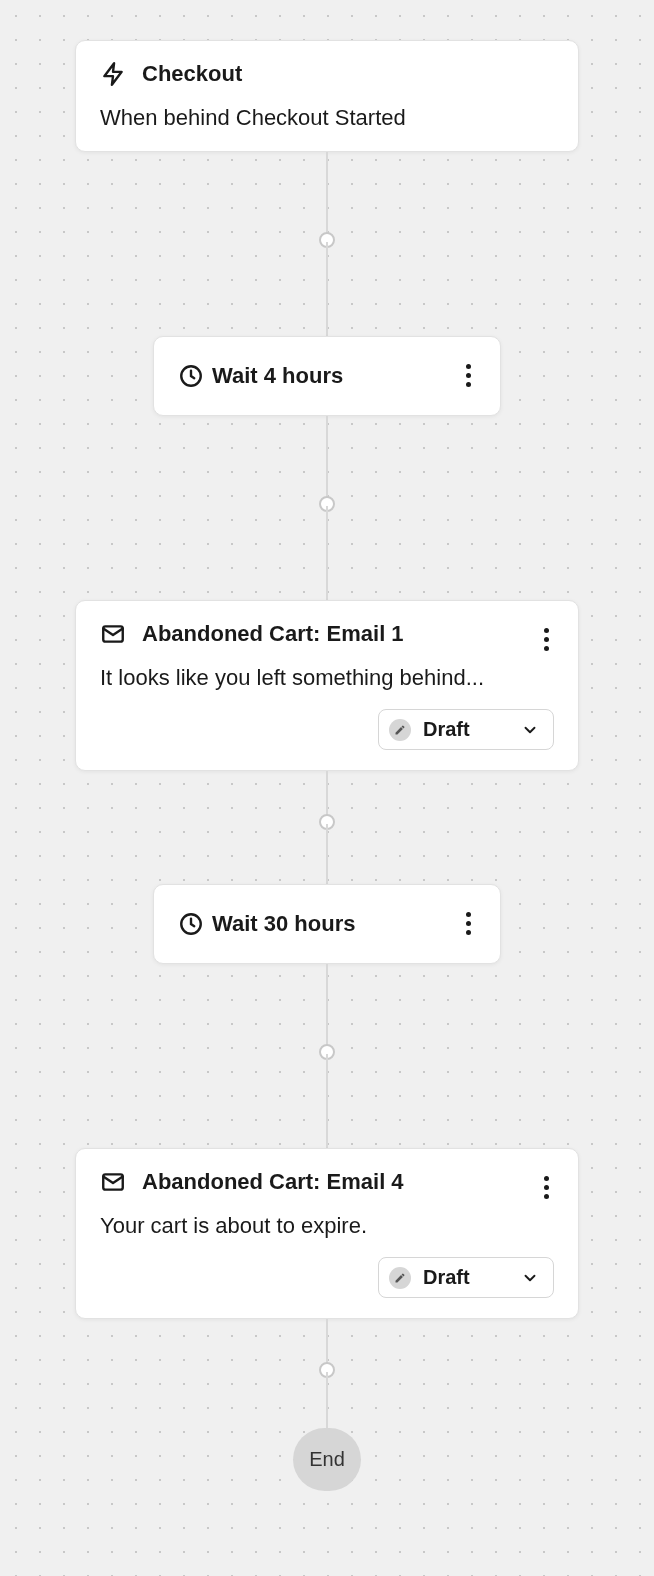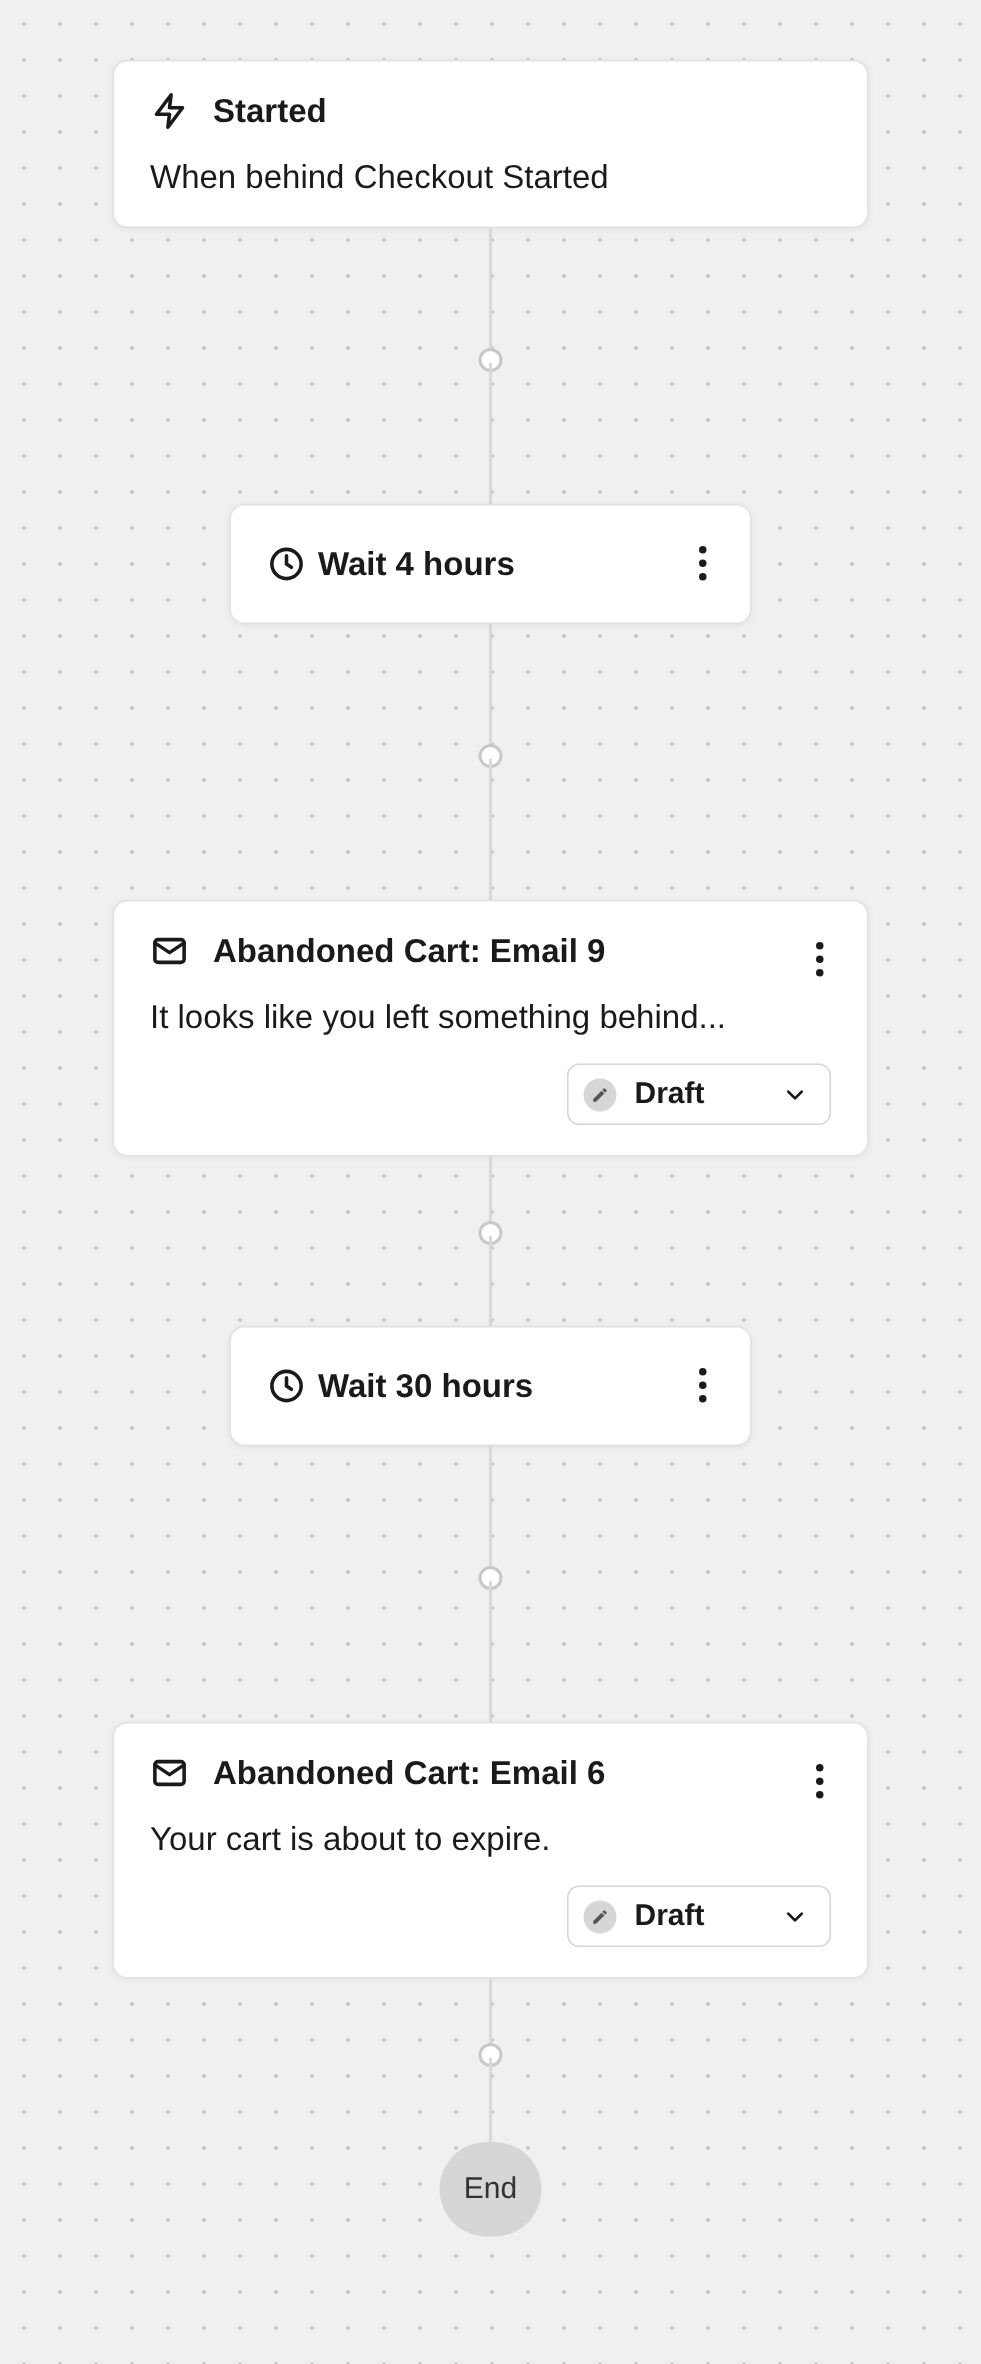--- a/index.html
+++ b/index.html
@@ -163,7 +163,7 @@
             <path d="M13 2 L4 14 H12 L11 22 L20 10 H12 L13 2 Z"></path>
           </svg>
       </span>
-      <span class="card-title">Started</span>
+      <span class="card-title">Checkout</span>
     </div>
     <div class="card-body">When behind Checkout Started</div>
   </div>

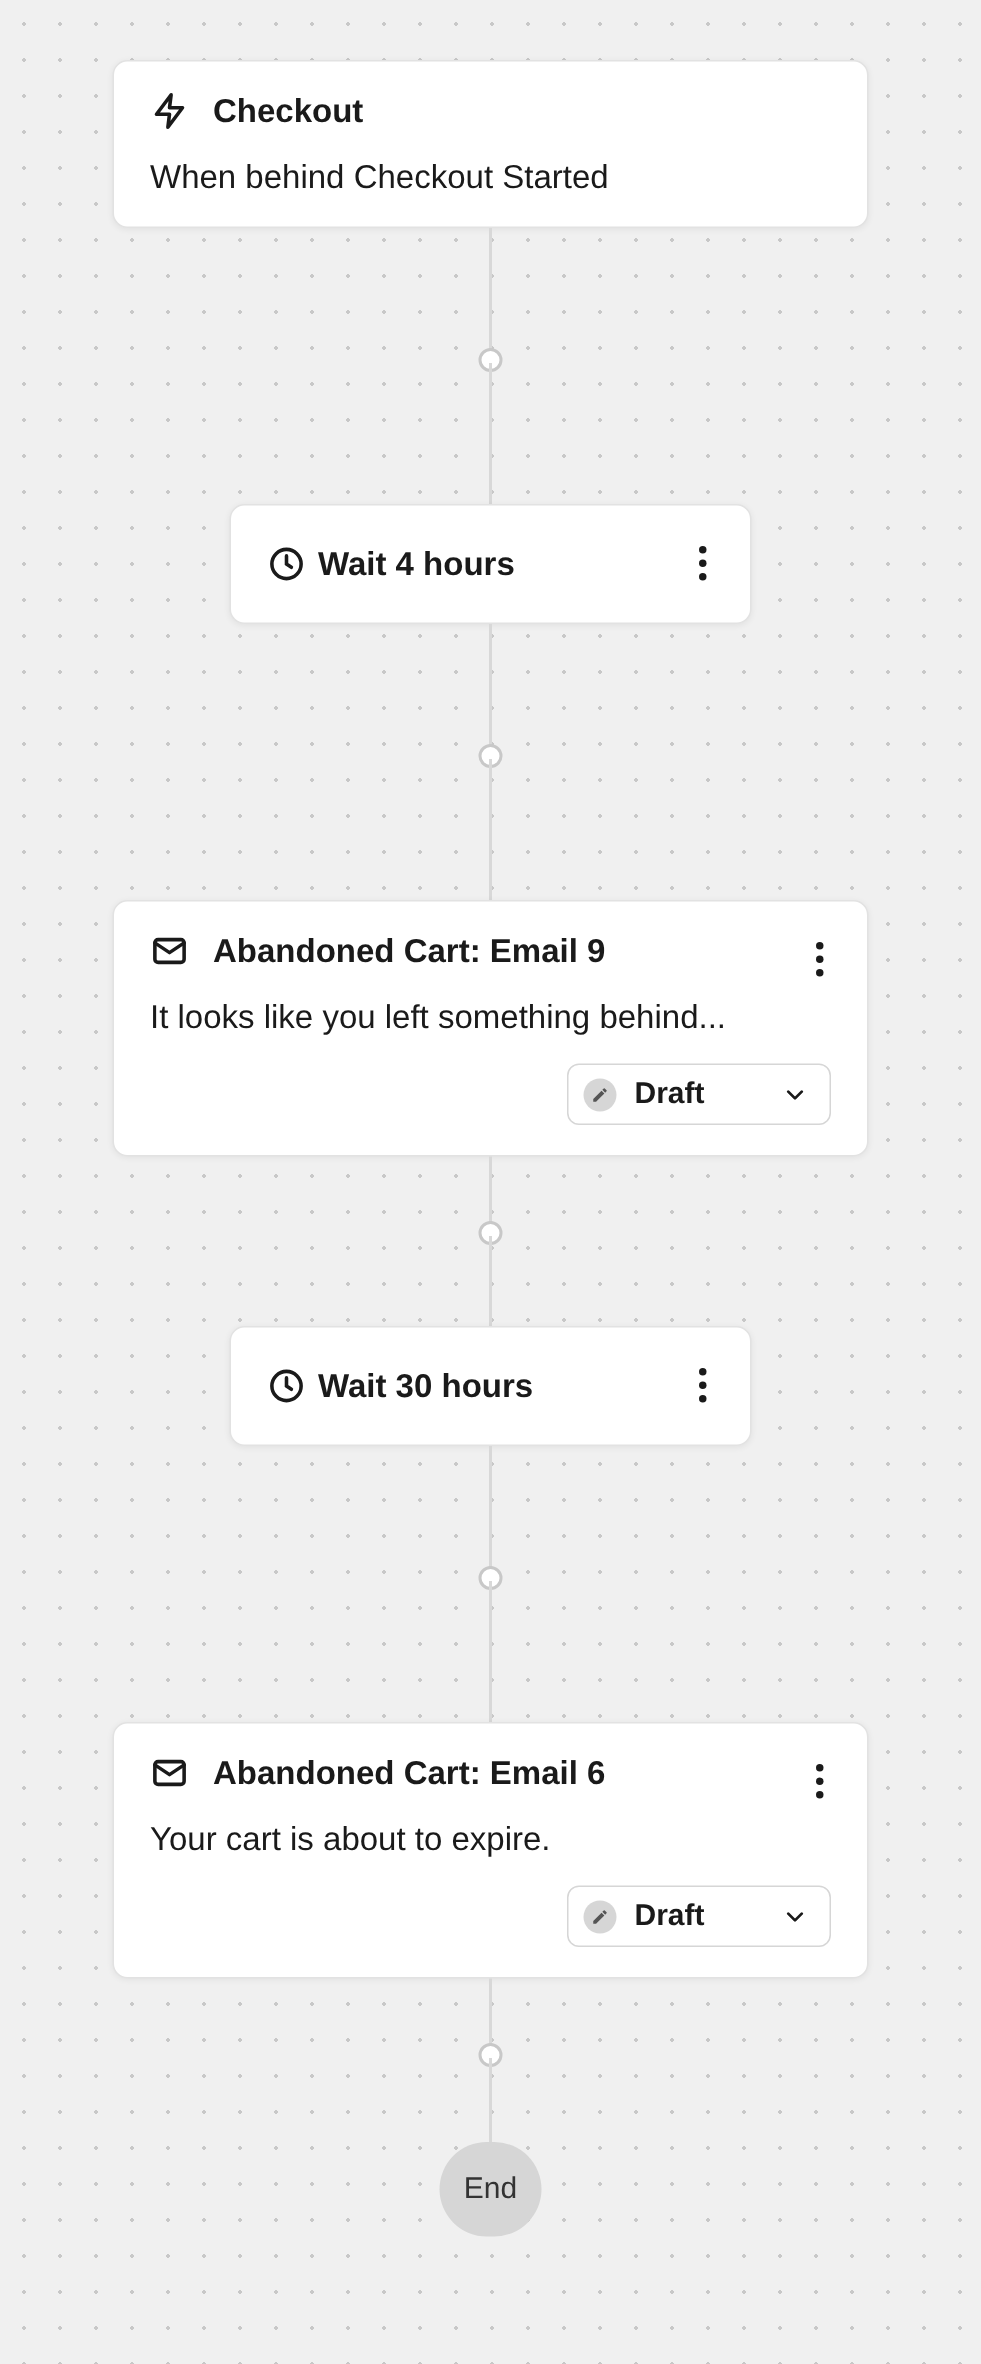--- a/index.html
+++ b/index.html
@@ -199,7 +199,7 @@
             <path d="M3 7 L12 13 L21 7"></path>
           </svg>
       </span>
-      <span class="card-title">Abandoned Cart: Email 9</span>
+      <span class="card-title">Abandoned Cart: Email 1</span>
     </div>
     <div class="kebab">
         <span></span>

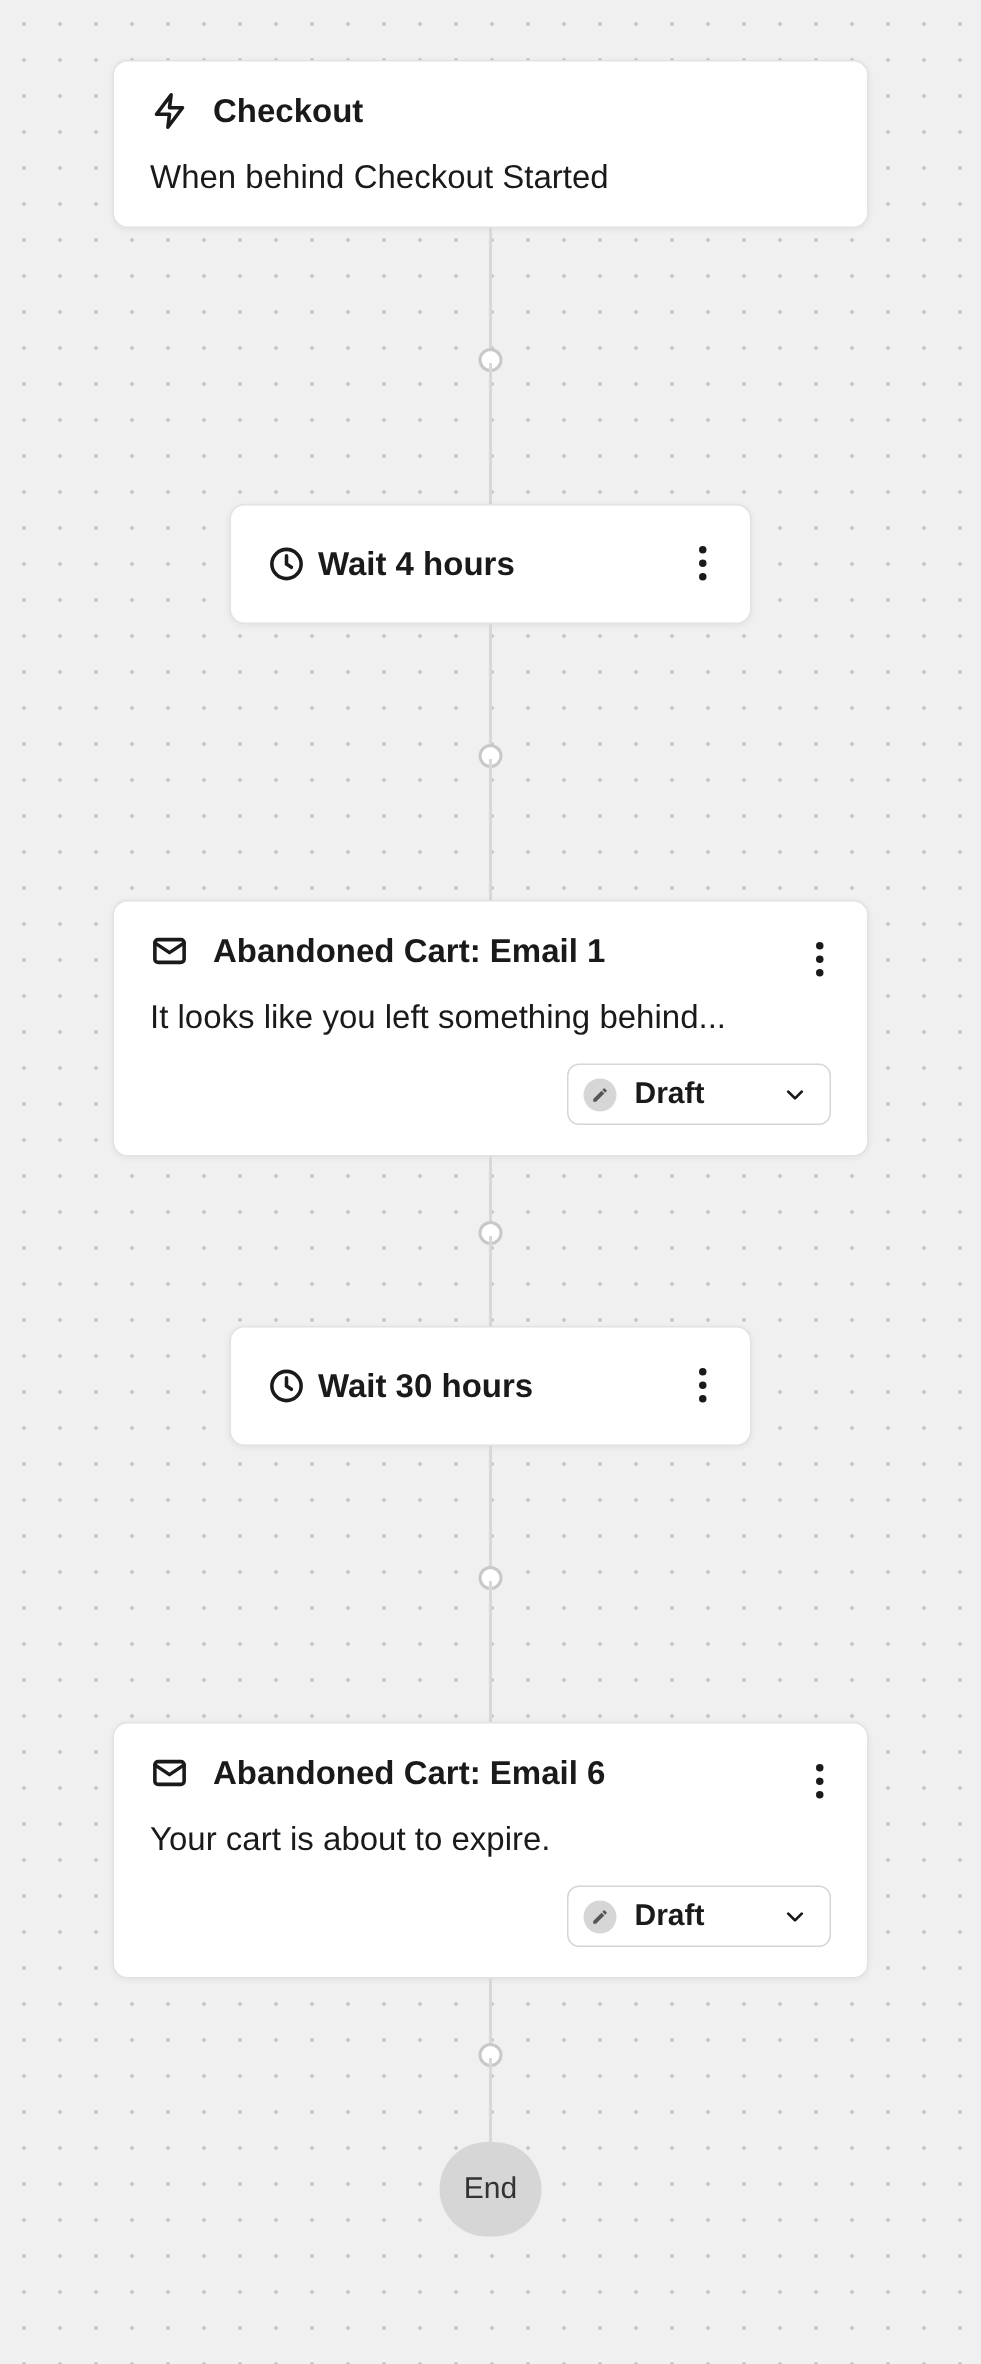--- a/index.html
+++ b/index.html
@@ -257,7 +257,7 @@
             <path d="M3 7 L12 13 L21 7"></path>
           </svg>
       </span>
-      <span class="card-title">Abandoned Cart: Email 6</span>
+      <span class="card-title">Abandoned Cart: Email 4</span>
     </div>
     <div class="kebab">
         <span></span>

